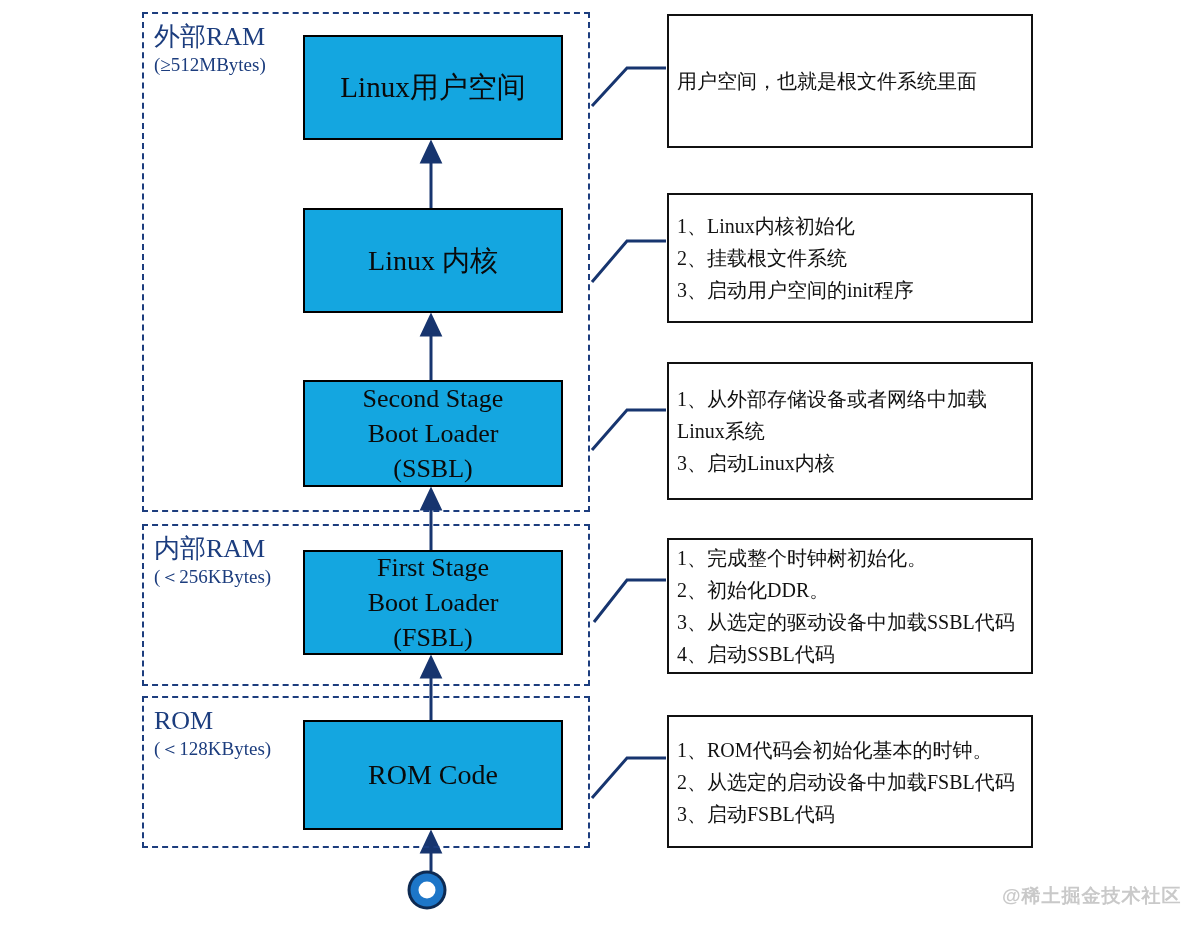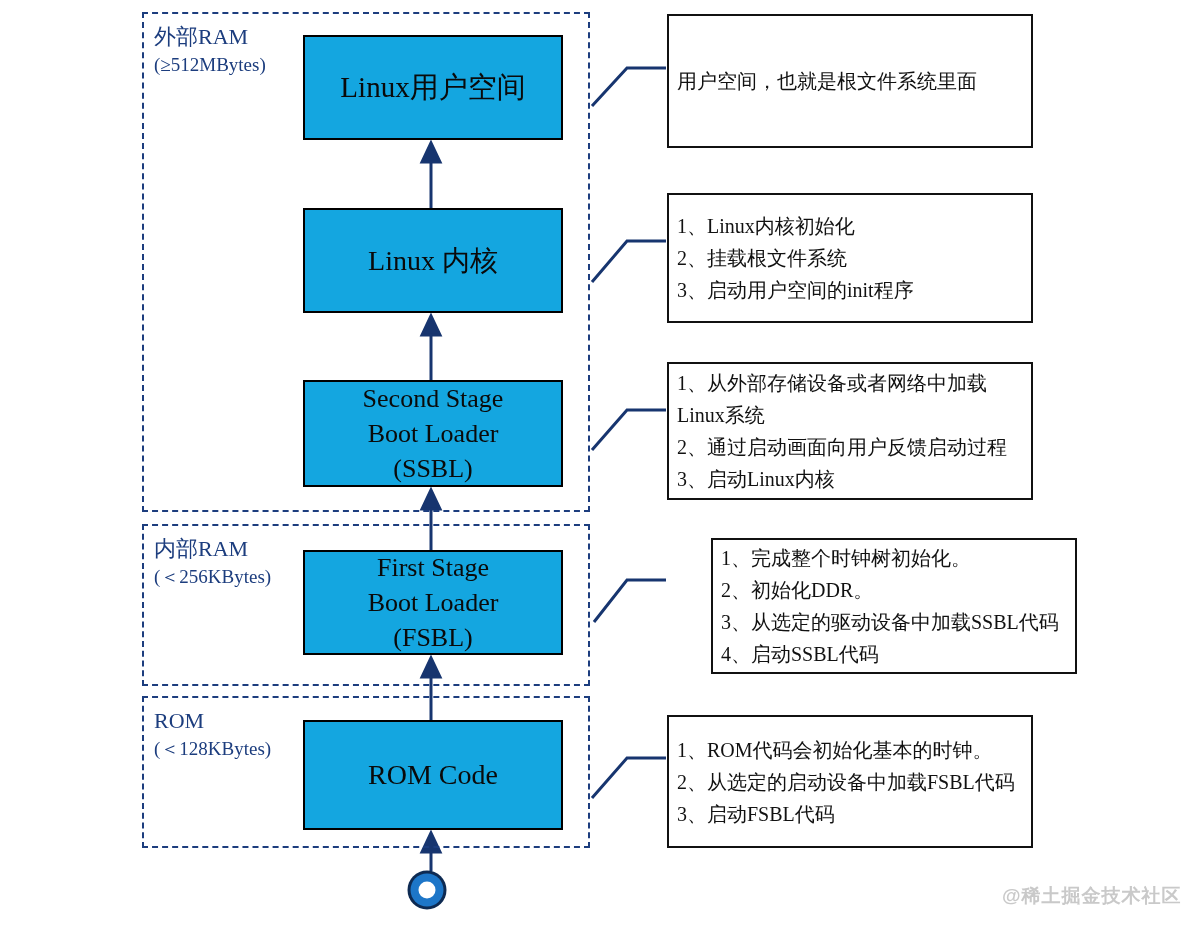--- a/index.html
+++ b/index.html
@@ -16,7 +16,7 @@
   .g2{left:142px;top:524px;width:448px;height:162px;}
   .g3{left:142px;top:696px;width:448px;height:152px;}
   .group-label{position:absolute;left:10px;top:8px;color:#1c3d7e;}
-  .group-title{font-size:22px;line-height:30px;}
+  .group-title{font-size:26px;line-height:30px;}
   .group-subtitle{font-size:19px;line-height:26px;}
   .node{
     position:absolute;left:303px;width:260px;background:#14a6e0;border:2px solid #000;

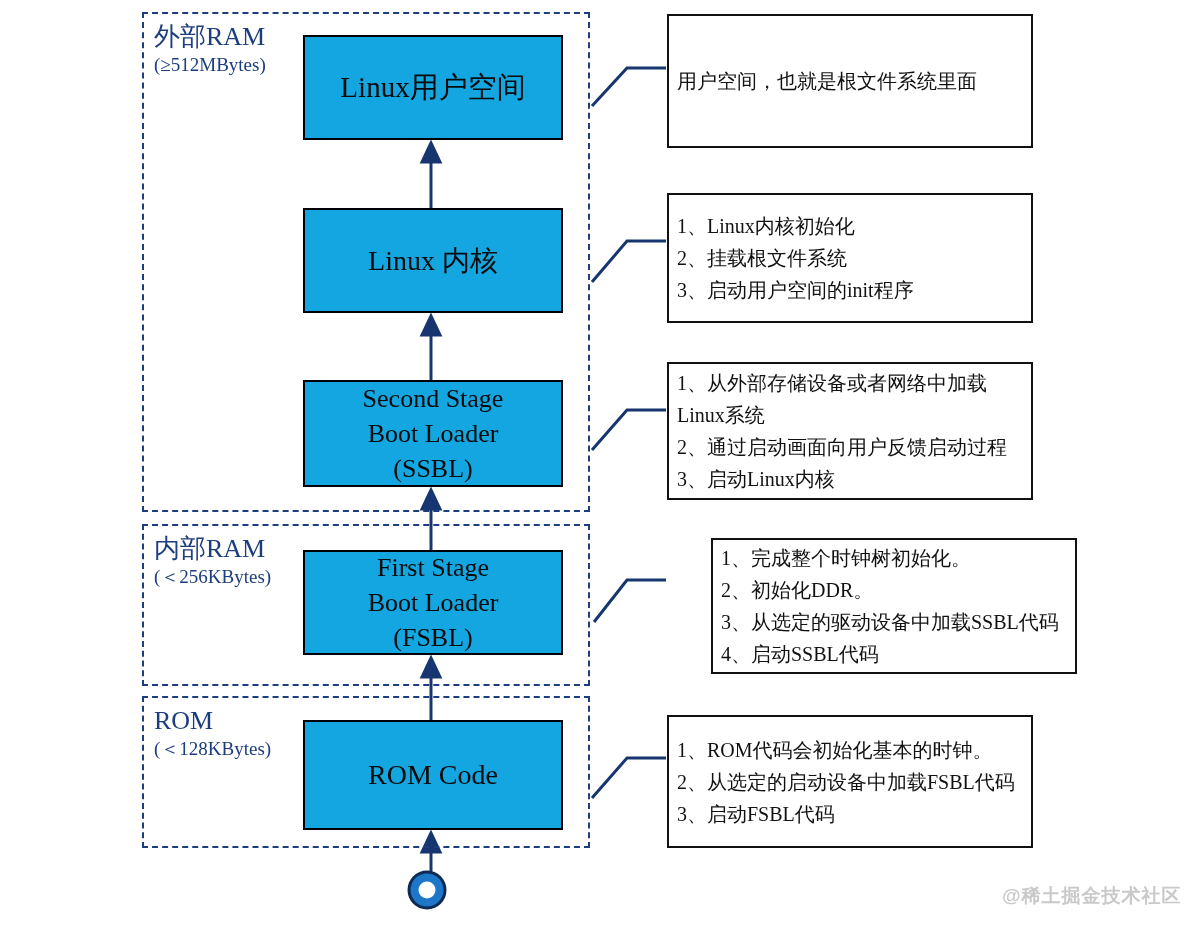--- a/index.html
+++ b/index.html
@@ -124,7 +124,6 @@
   <div class="annotation n3">
     <div class="line">1、从外部存储设备或者网络中加载</div>
     <div class="line">Linux系统</div>
-    <div class="line">2、通过启动画面向用户反馈启动过程</div>
     <div class="line">3、启动Linux内核</div>
   </div>
   <div class="annotation n4">

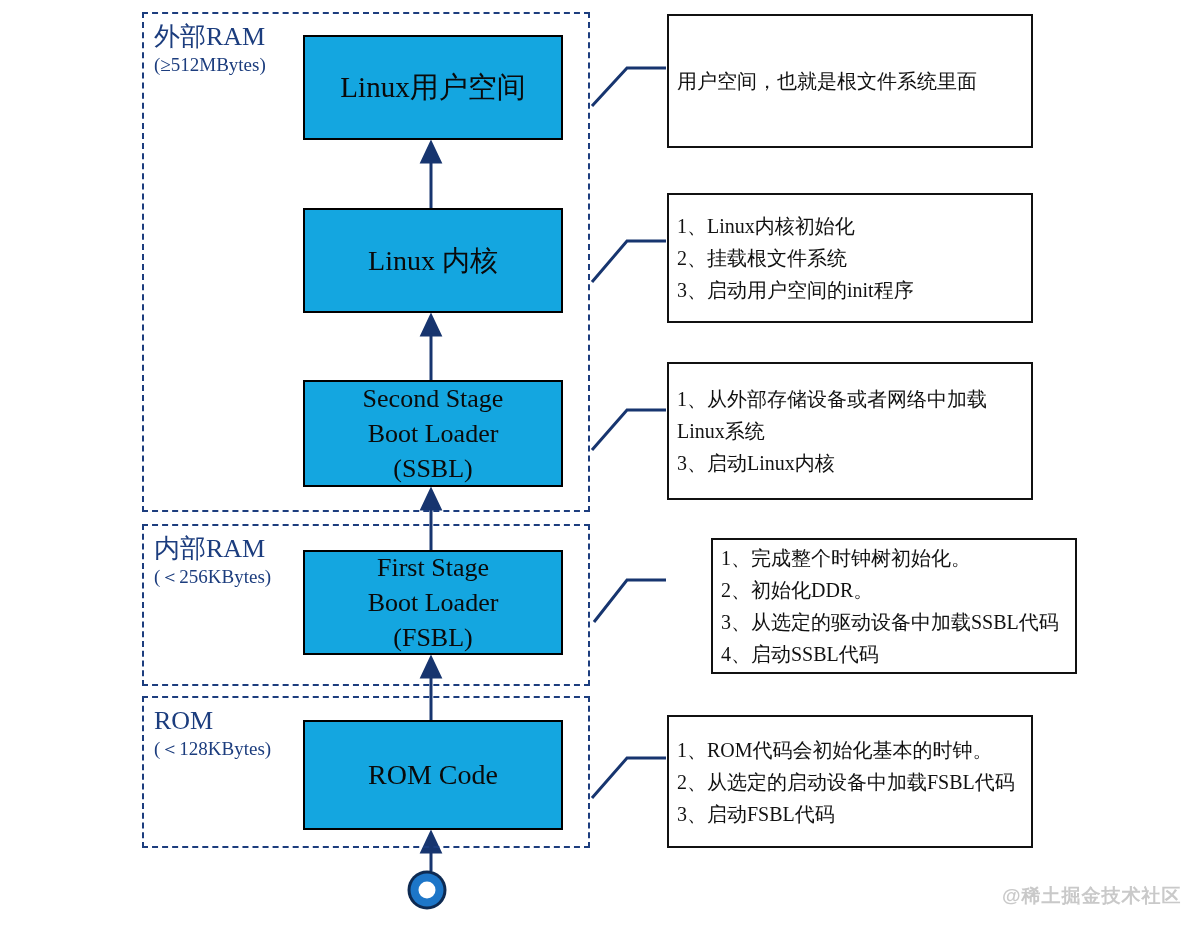--- a/index.html
+++ b/index.html
@@ -37,7 +37,7 @@
   .n1{top:14px;height:134px;}
   .n2{top:193px;height:130px;}
   .n3{top:362px;height:138px;}
-  .n4{top:538px;height:136px;margin-left:44px;}
+  .n4{top:538px;height:136px;}
   .n5{top:715px;height:133px;}
   .watermark{
     position:absolute;left:1002px;top:883px;color:#c9c9c9;font-size:19px;

